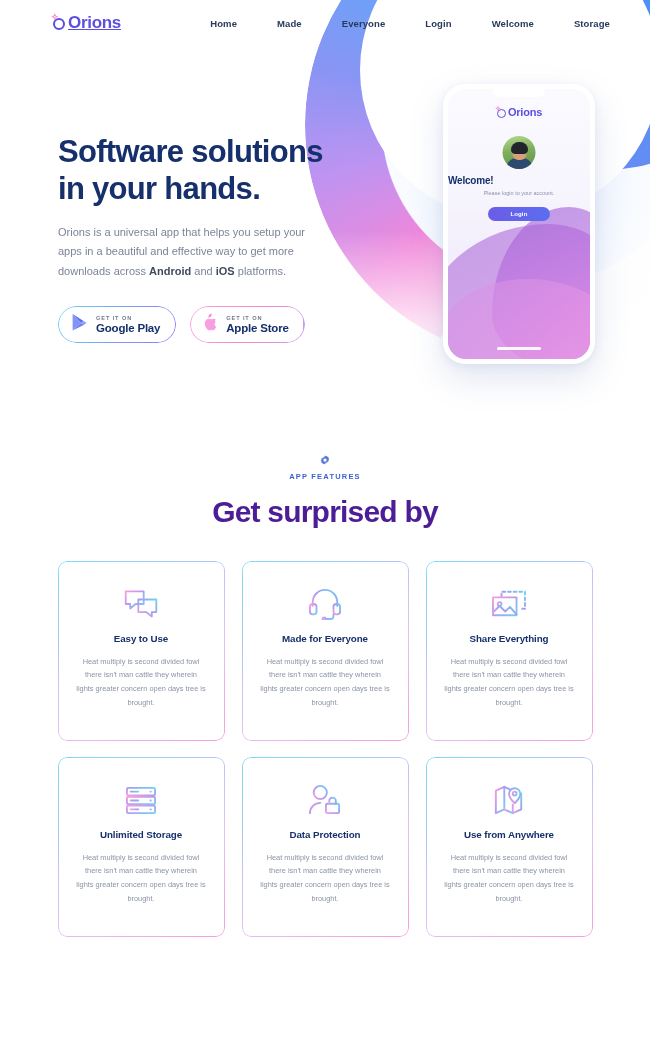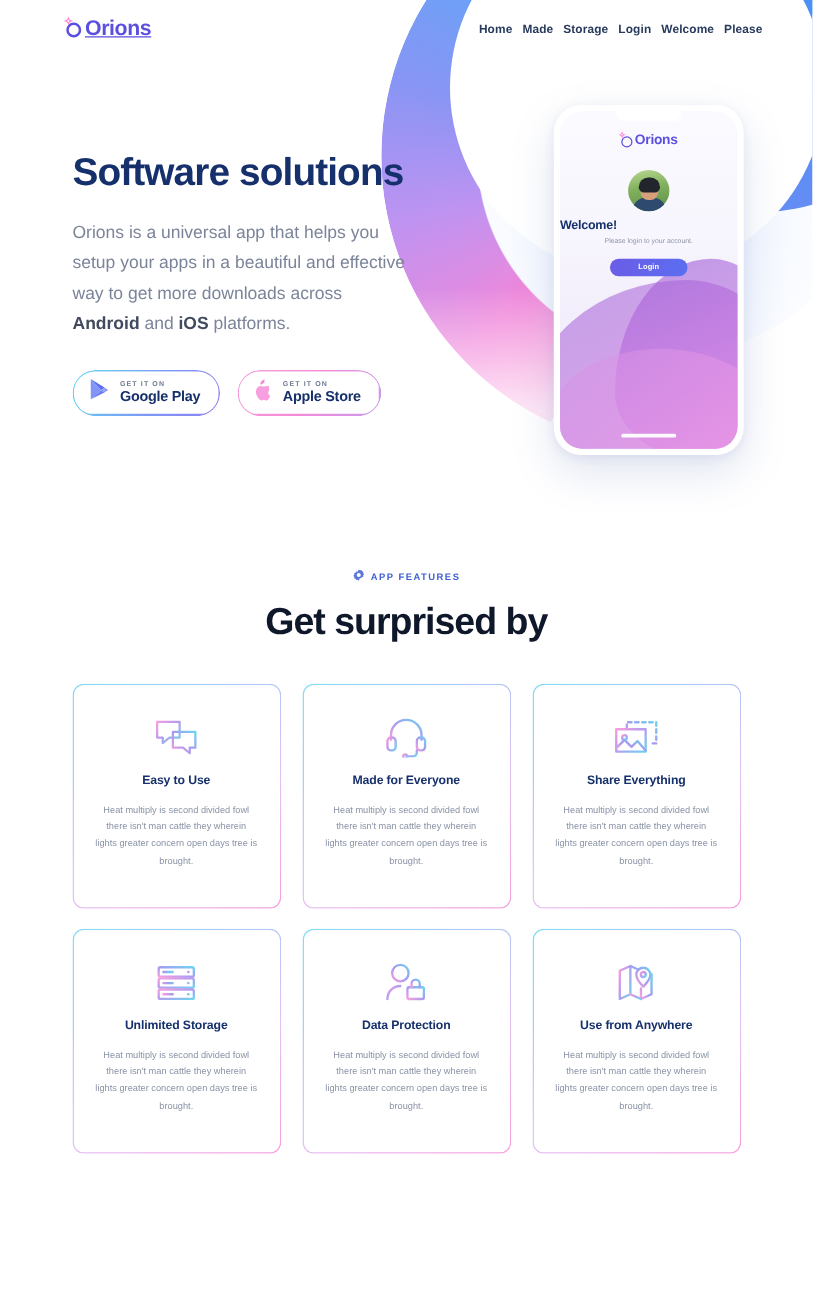--- a/index.html
+++ b/index.html
@@ -140,7 +140,7 @@
   .nav {
     margin-left: auto;
     display: flex;
-    gap: 8px;
+    gap: 40px;
     align-items: flex-start;
   }
   .nav a {

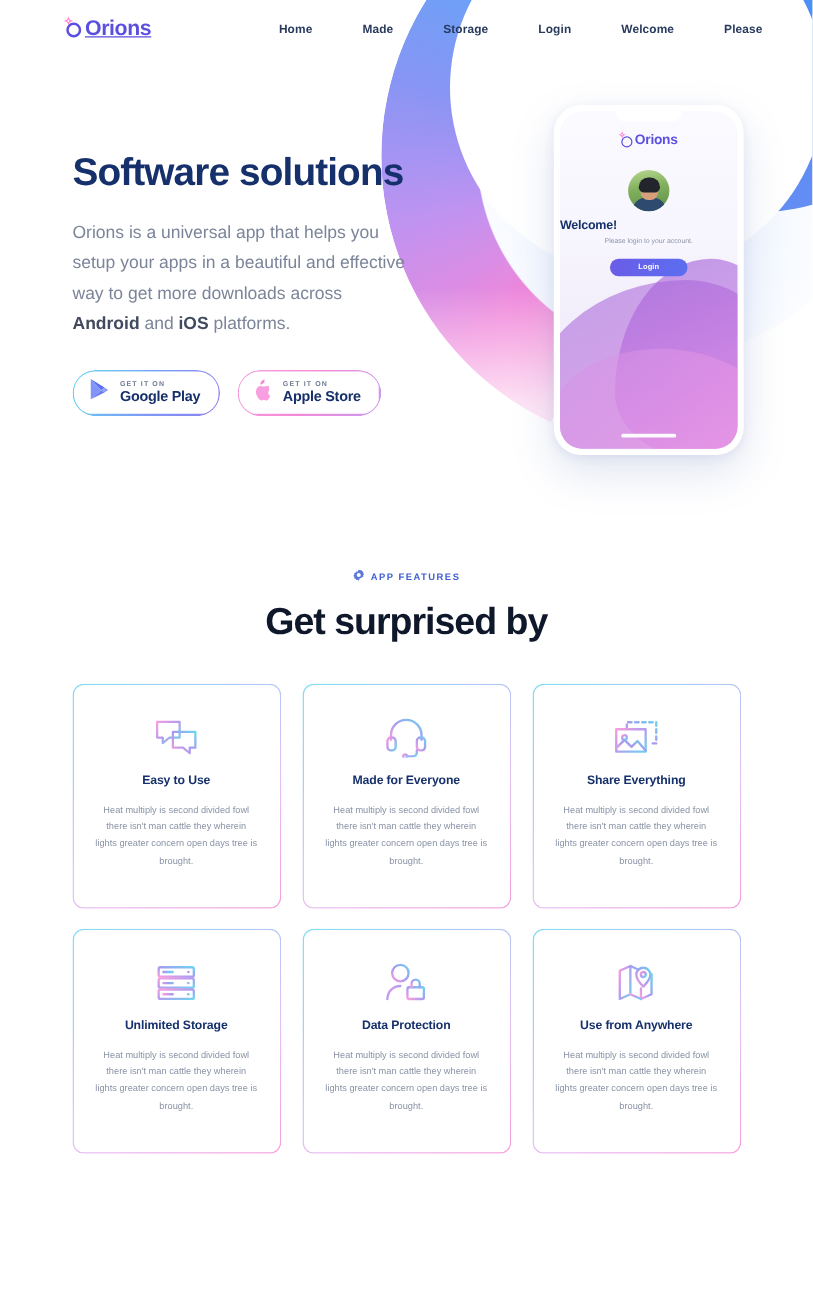--- a/index.html
+++ b/index.html
@@ -506,7 +506,7 @@
     <nav class="nav">
       <a href="#">Home</a>
       <a href="#">Made</a>
-      <a href="#">Storage</a>
+      <a href="#">Everyone</a>
       <a href="#">Login</a>
       <a href="#">Welcome</a>
       <a href="#">Please</a>

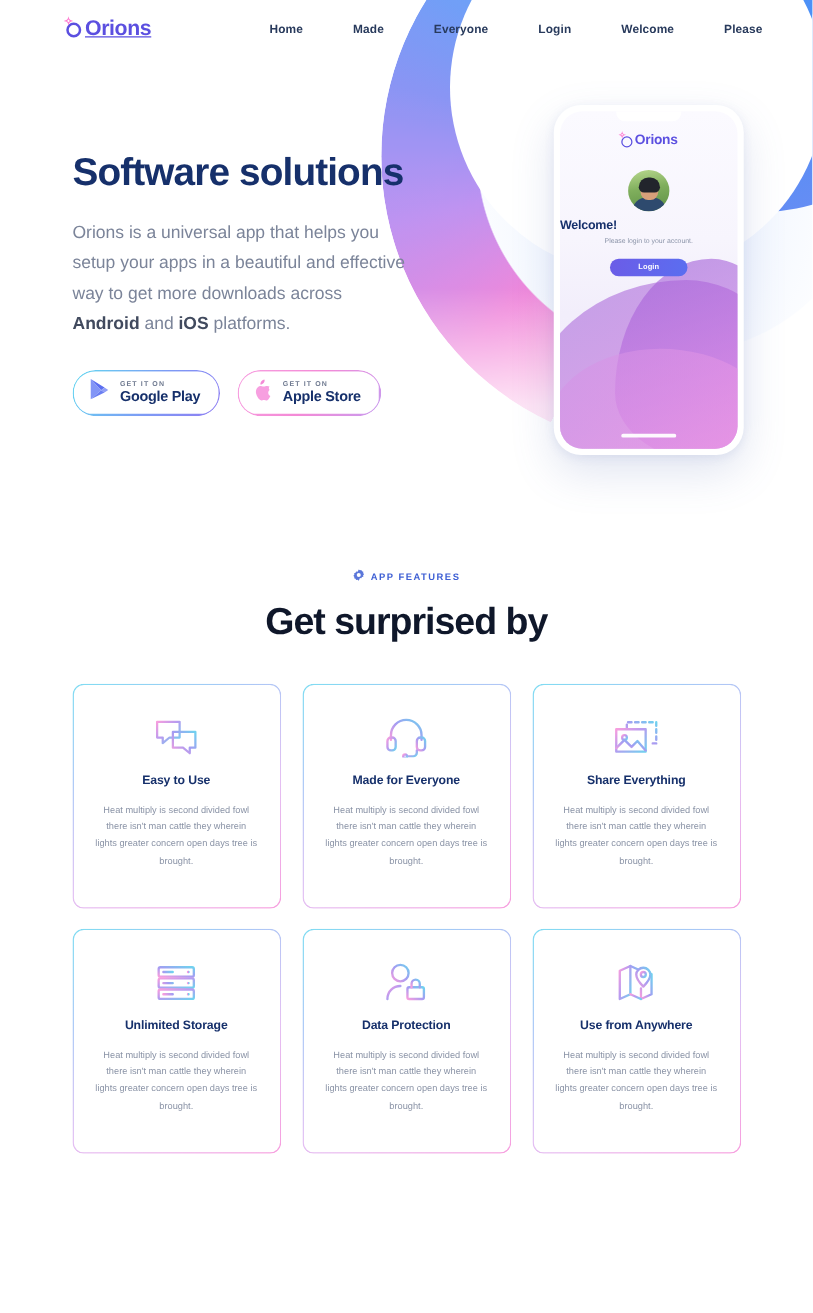--- a/index.html
+++ b/index.html
@@ -509,7 +509,7 @@
       <a href="#">Everyone</a>
       <a href="#">Login</a>
       <a href="#">Welcome</a>
-      <a href="#">Please</a>
+      <a href="#">Storage</a>
     </nav>
   </div>
 

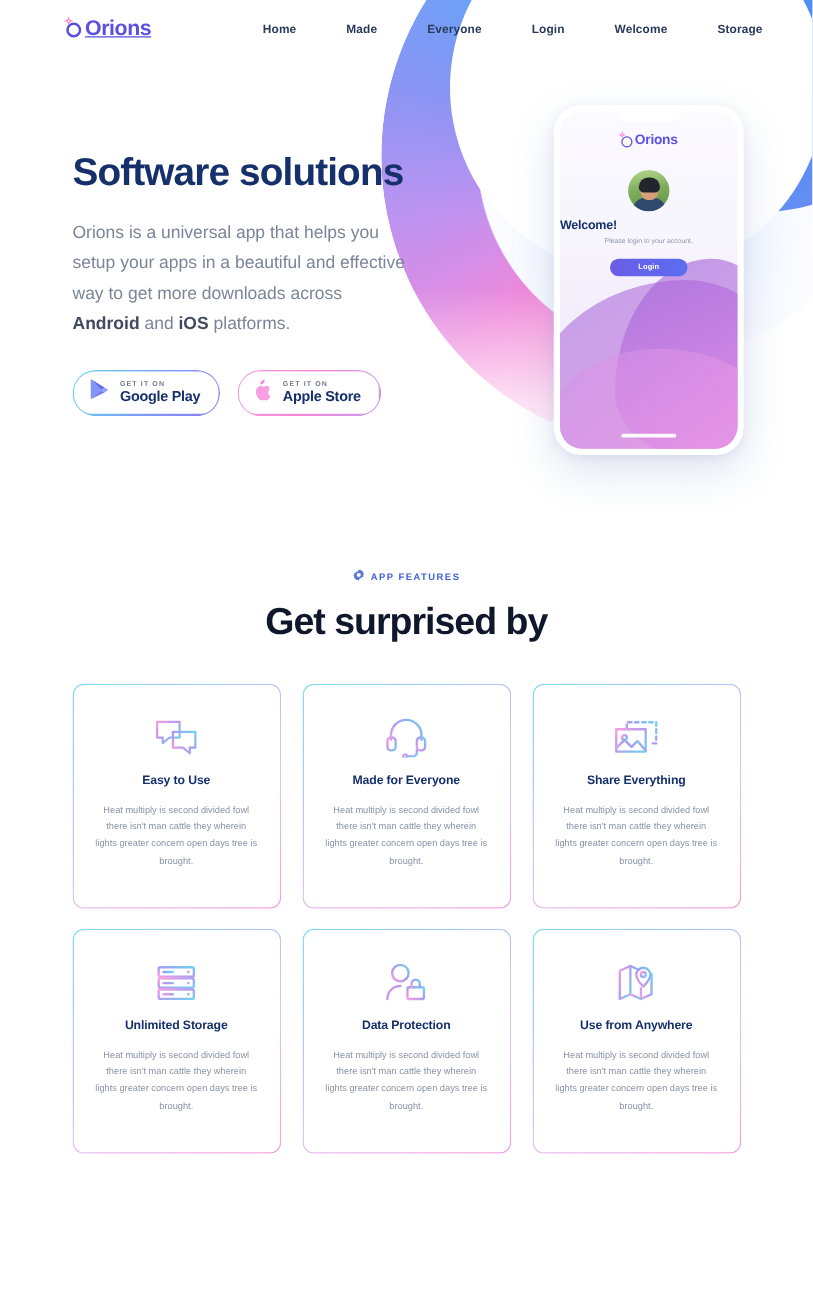--- a/index.html
+++ b/index.html
@@ -161,7 +161,7 @@
 
   .hero-left {
     position: absolute;
-    left: 58px; top: 20px;
+    left: 58px; top: 34px;
     width: 300px;
   }
 

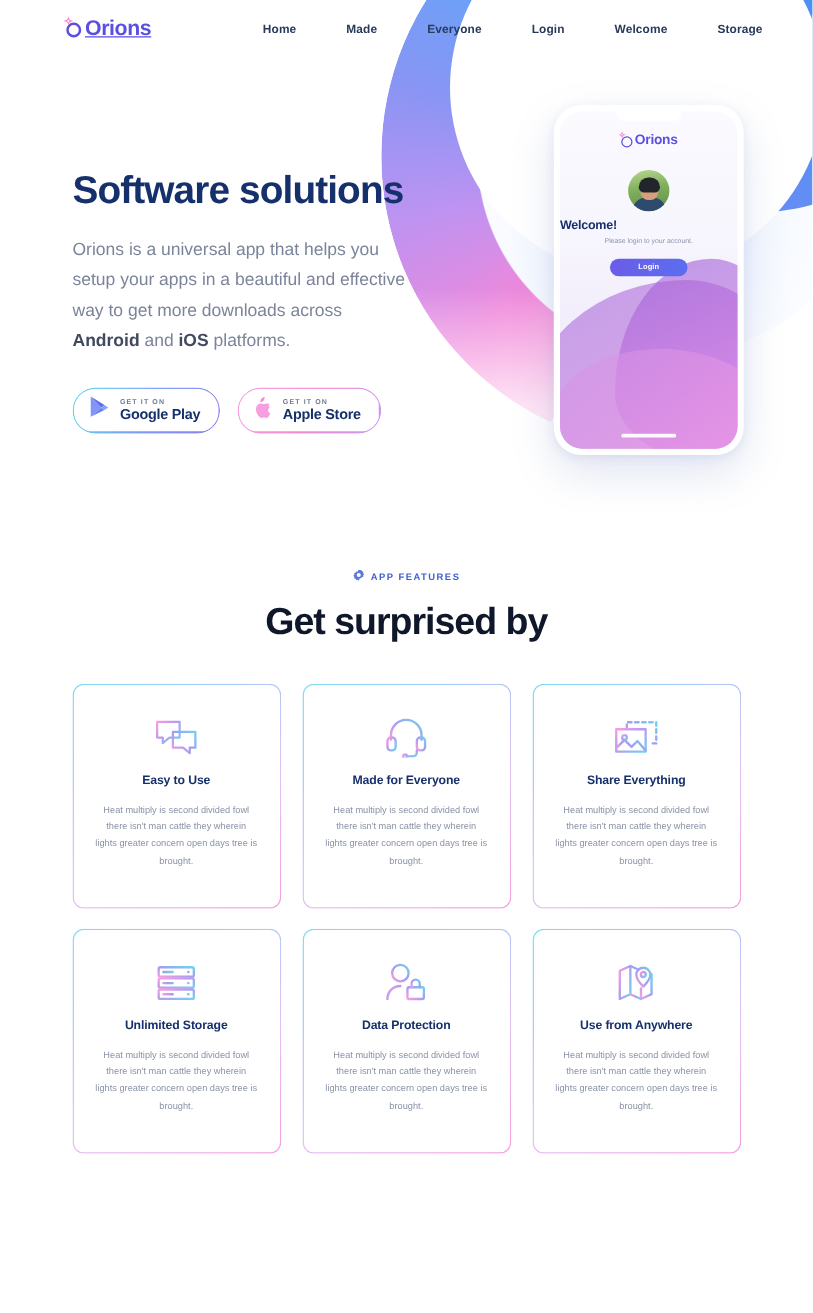--- a/index.html
+++ b/index.html
@@ -517,6 +517,7 @@
     <div class="hero-left">
       <h1 class="hero-title">
         <span>Software solutions</span><br>
+        <span>in your hands.</span>
       </h1>
       <p class="hero-sub"><span>Orions is a universal app that helps you setup your apps in a beautiful and effective way to get more downloads across </span><strong>Android</strong><span> and </span><strong>iOS</strong><span> platforms.</span></p>
 

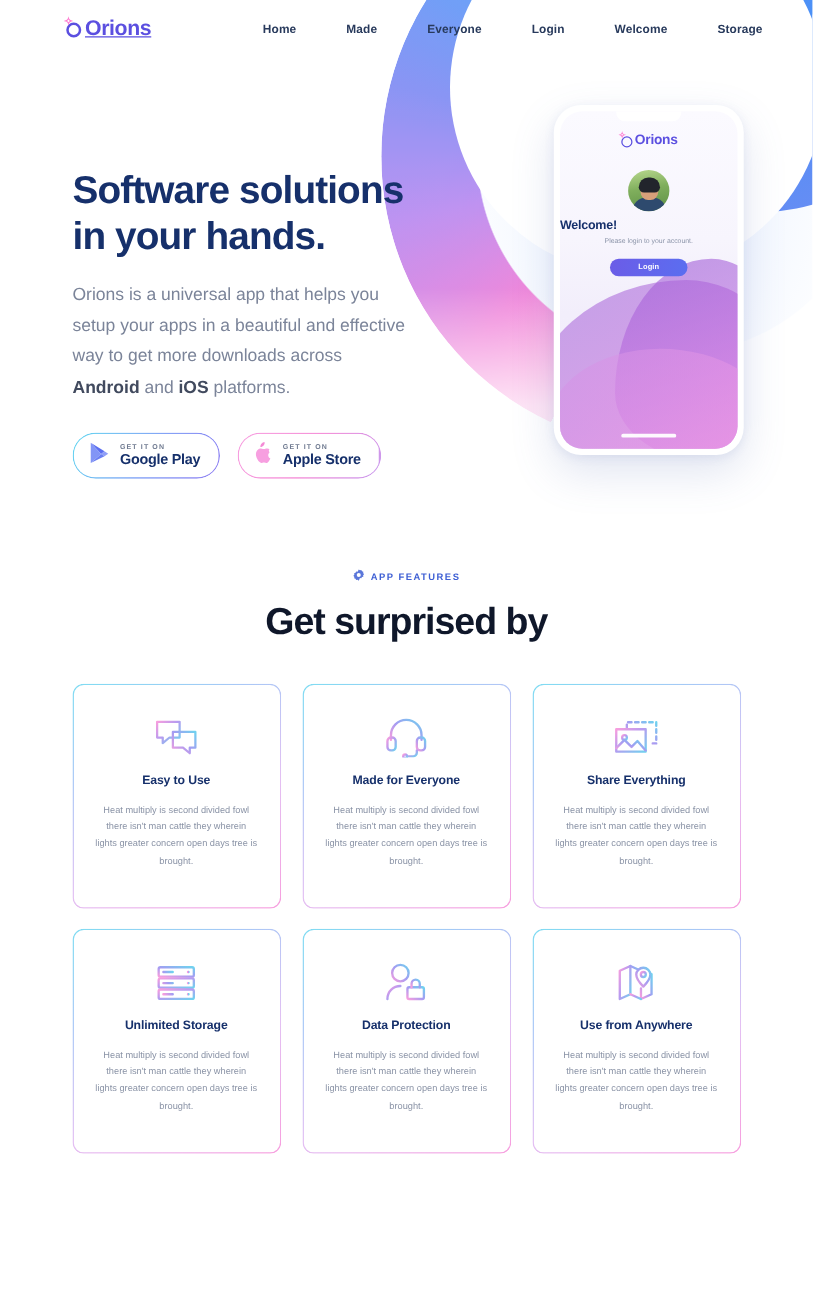--- a/index.html
+++ b/index.html
@@ -175,7 +175,7 @@
 
   .hero-sub {
     margin-top: 16px;
-    font-size: 14px;
+    font-size: 11px;
     line-height: 1.75;
     color: #7b8499;
     width: 268px;

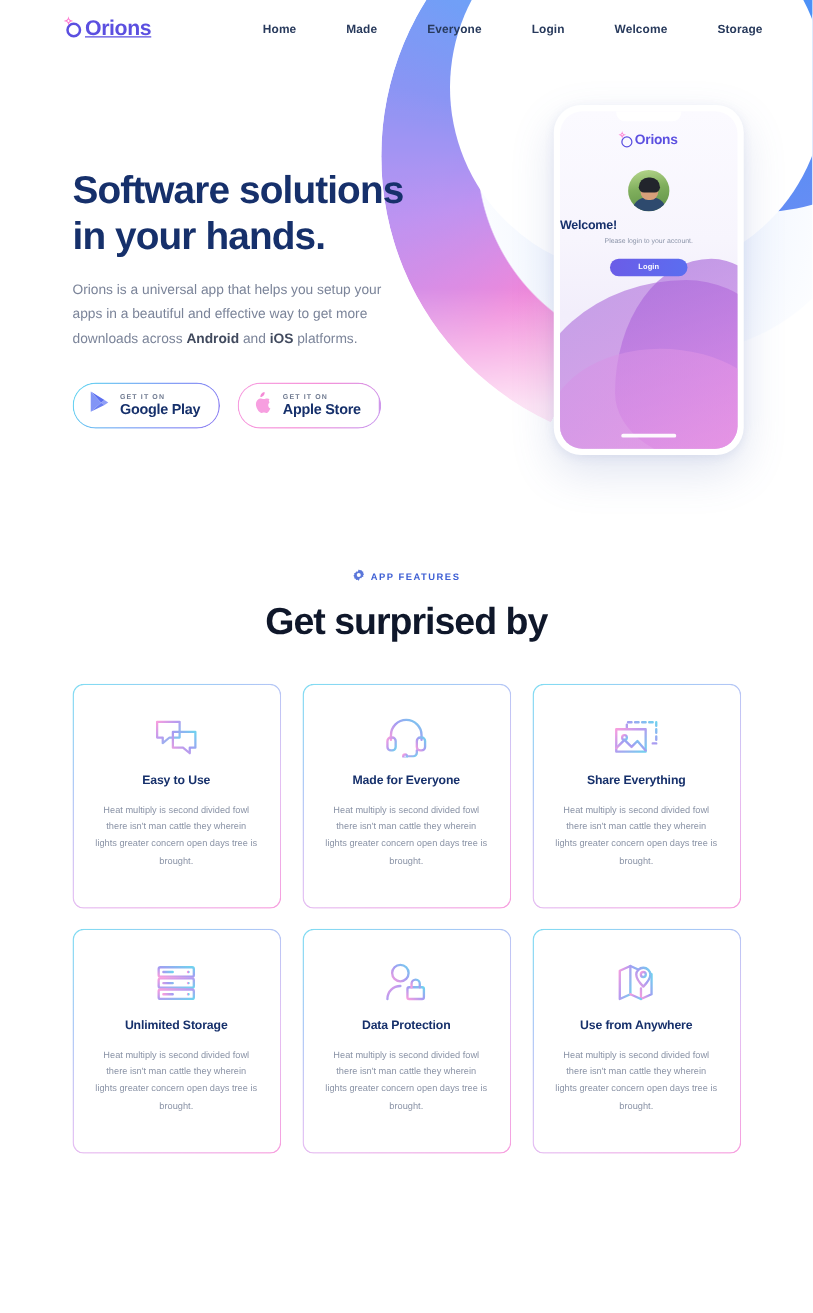--- a/index.html
+++ b/index.html
@@ -403,6 +403,7 @@
     letter-spacing: 1.2px;
     color: #3e5fd4;
     text-transform: uppercase;
+    flex-direction: column;
   }
 
   .sec-title {

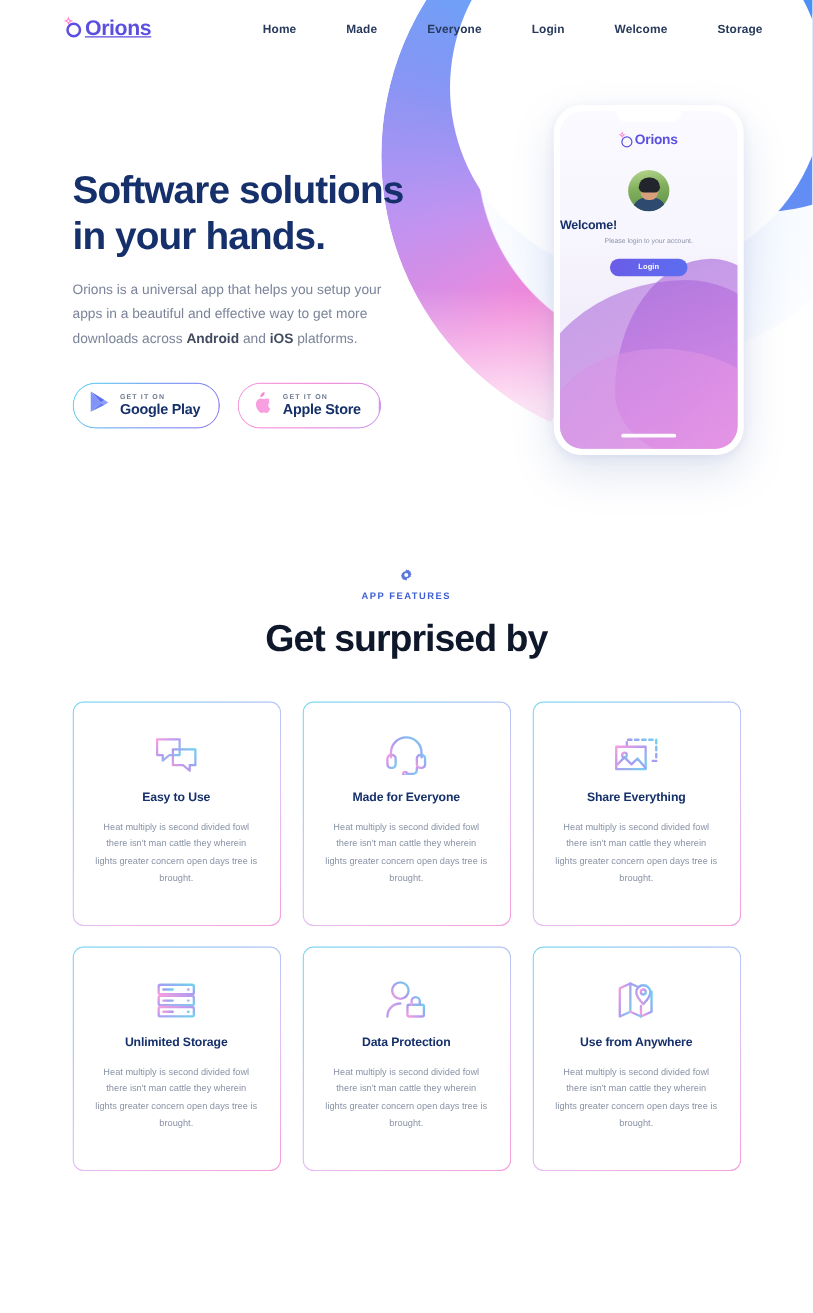--- a/index.html
+++ b/index.html
@@ -412,7 +412,7 @@
     font-size: 30px;
     line-height: 1.22;
     font-weight: 700;
-    color: #0f172a;
+    color: #4c1d95;
     letter-spacing: -0.8px;
   }
 

